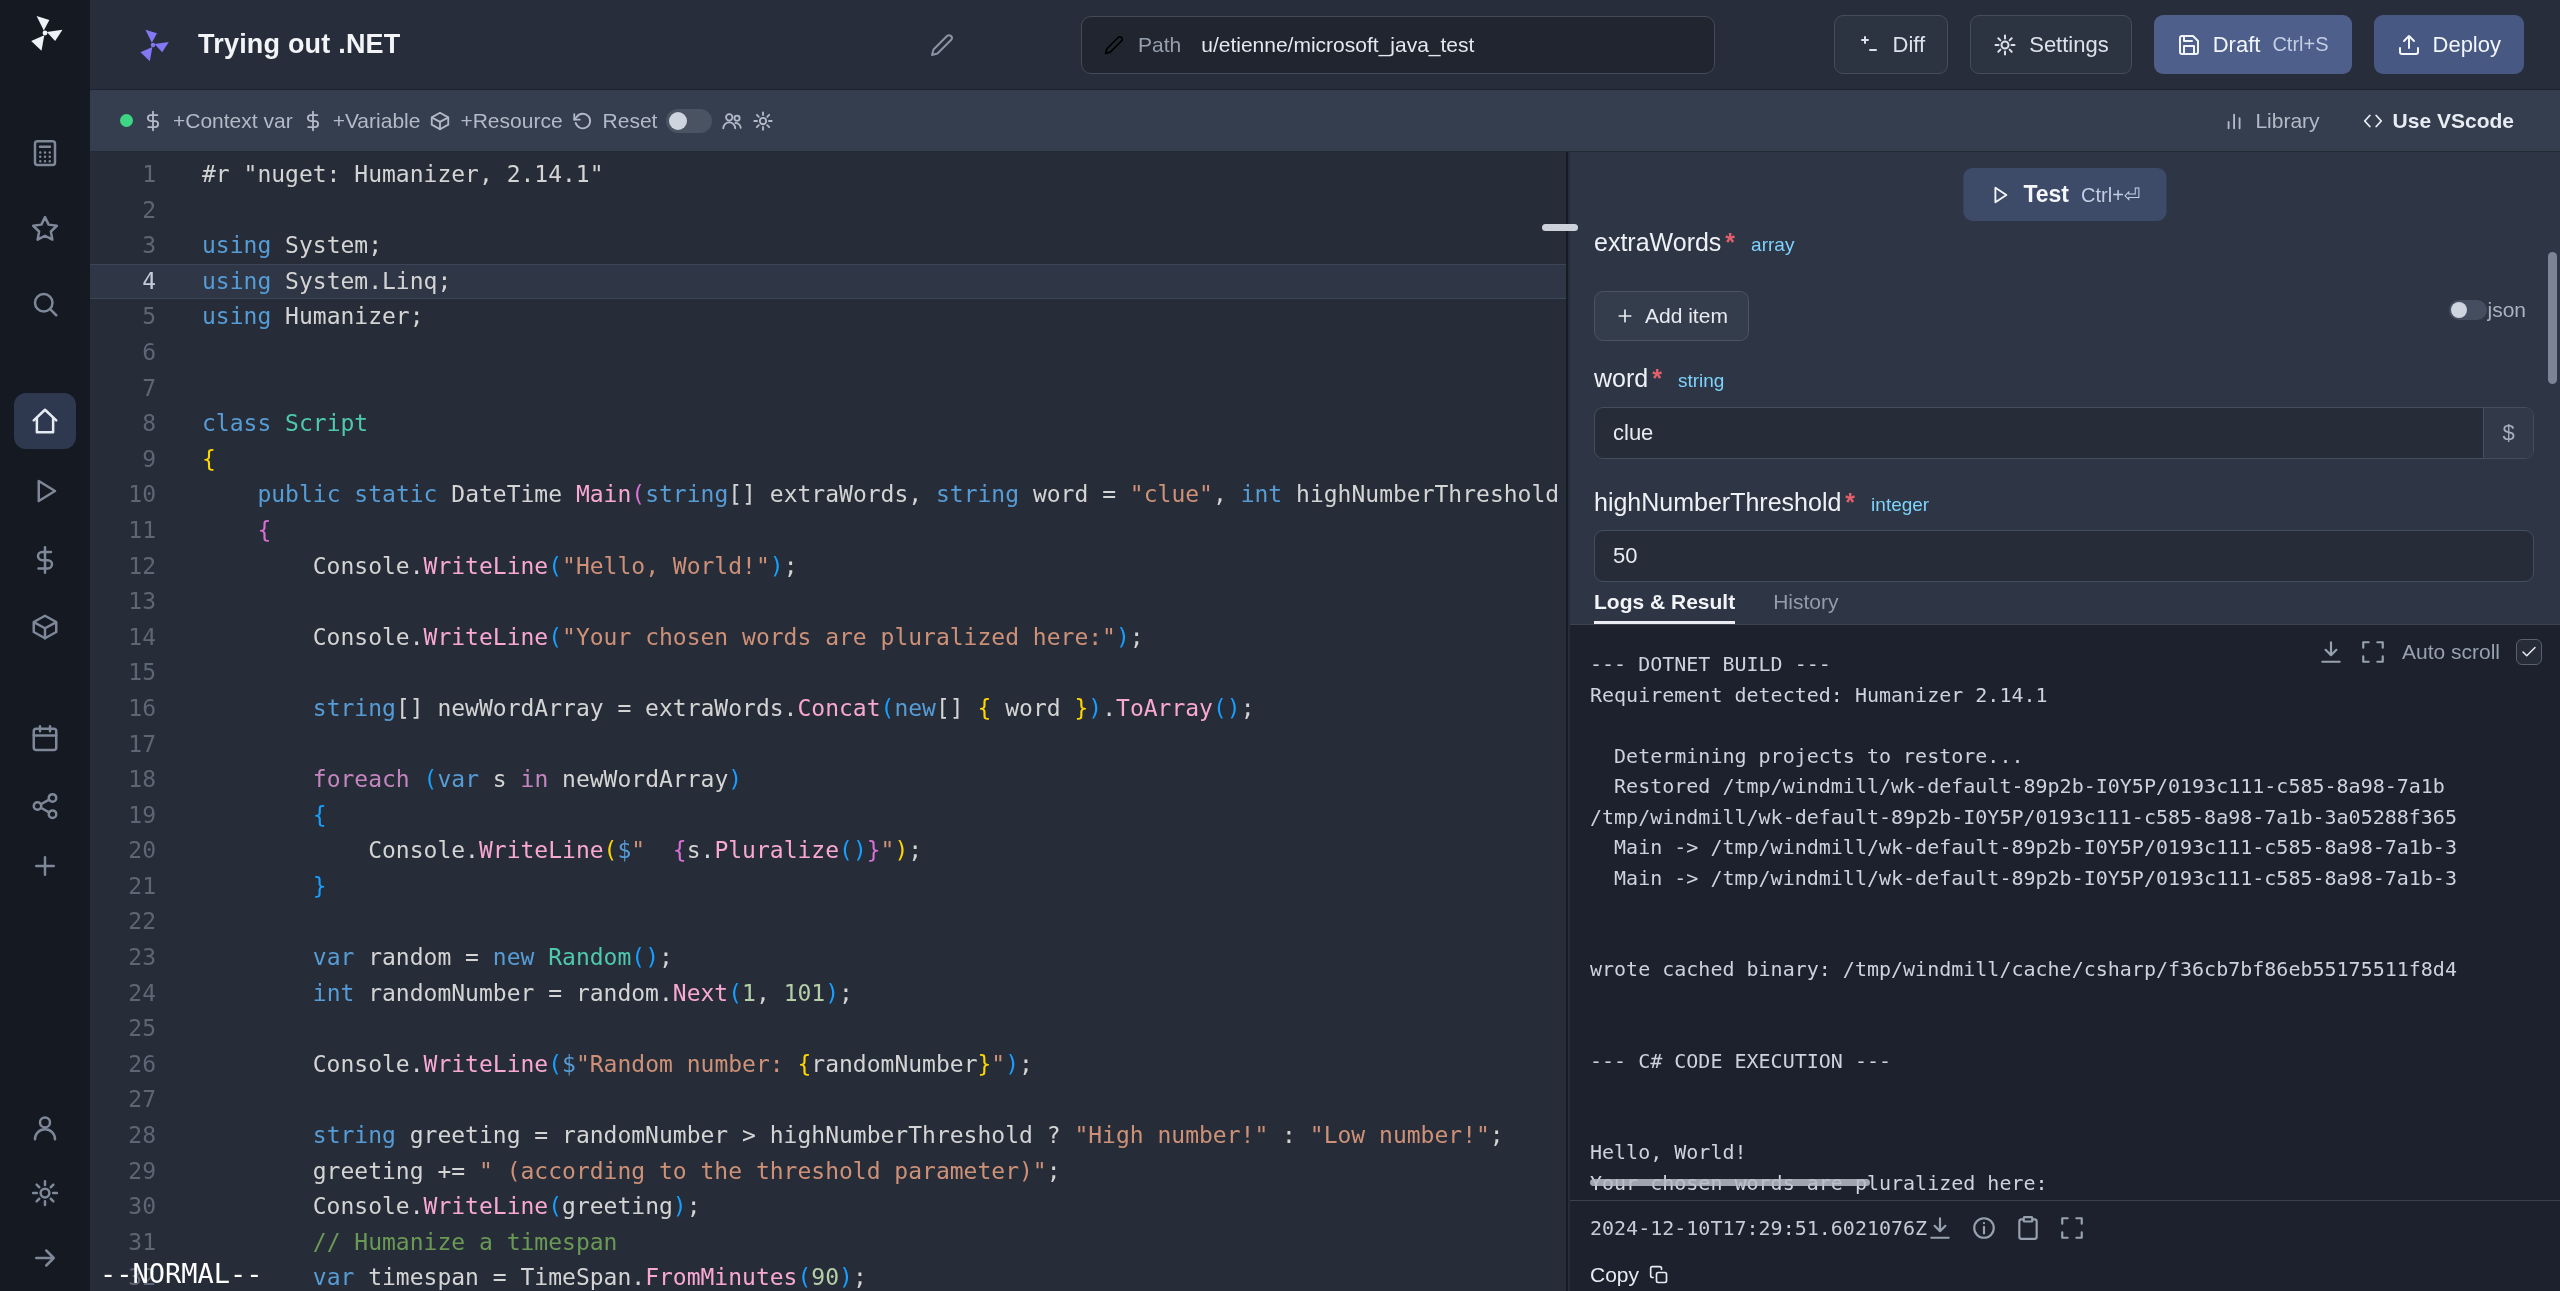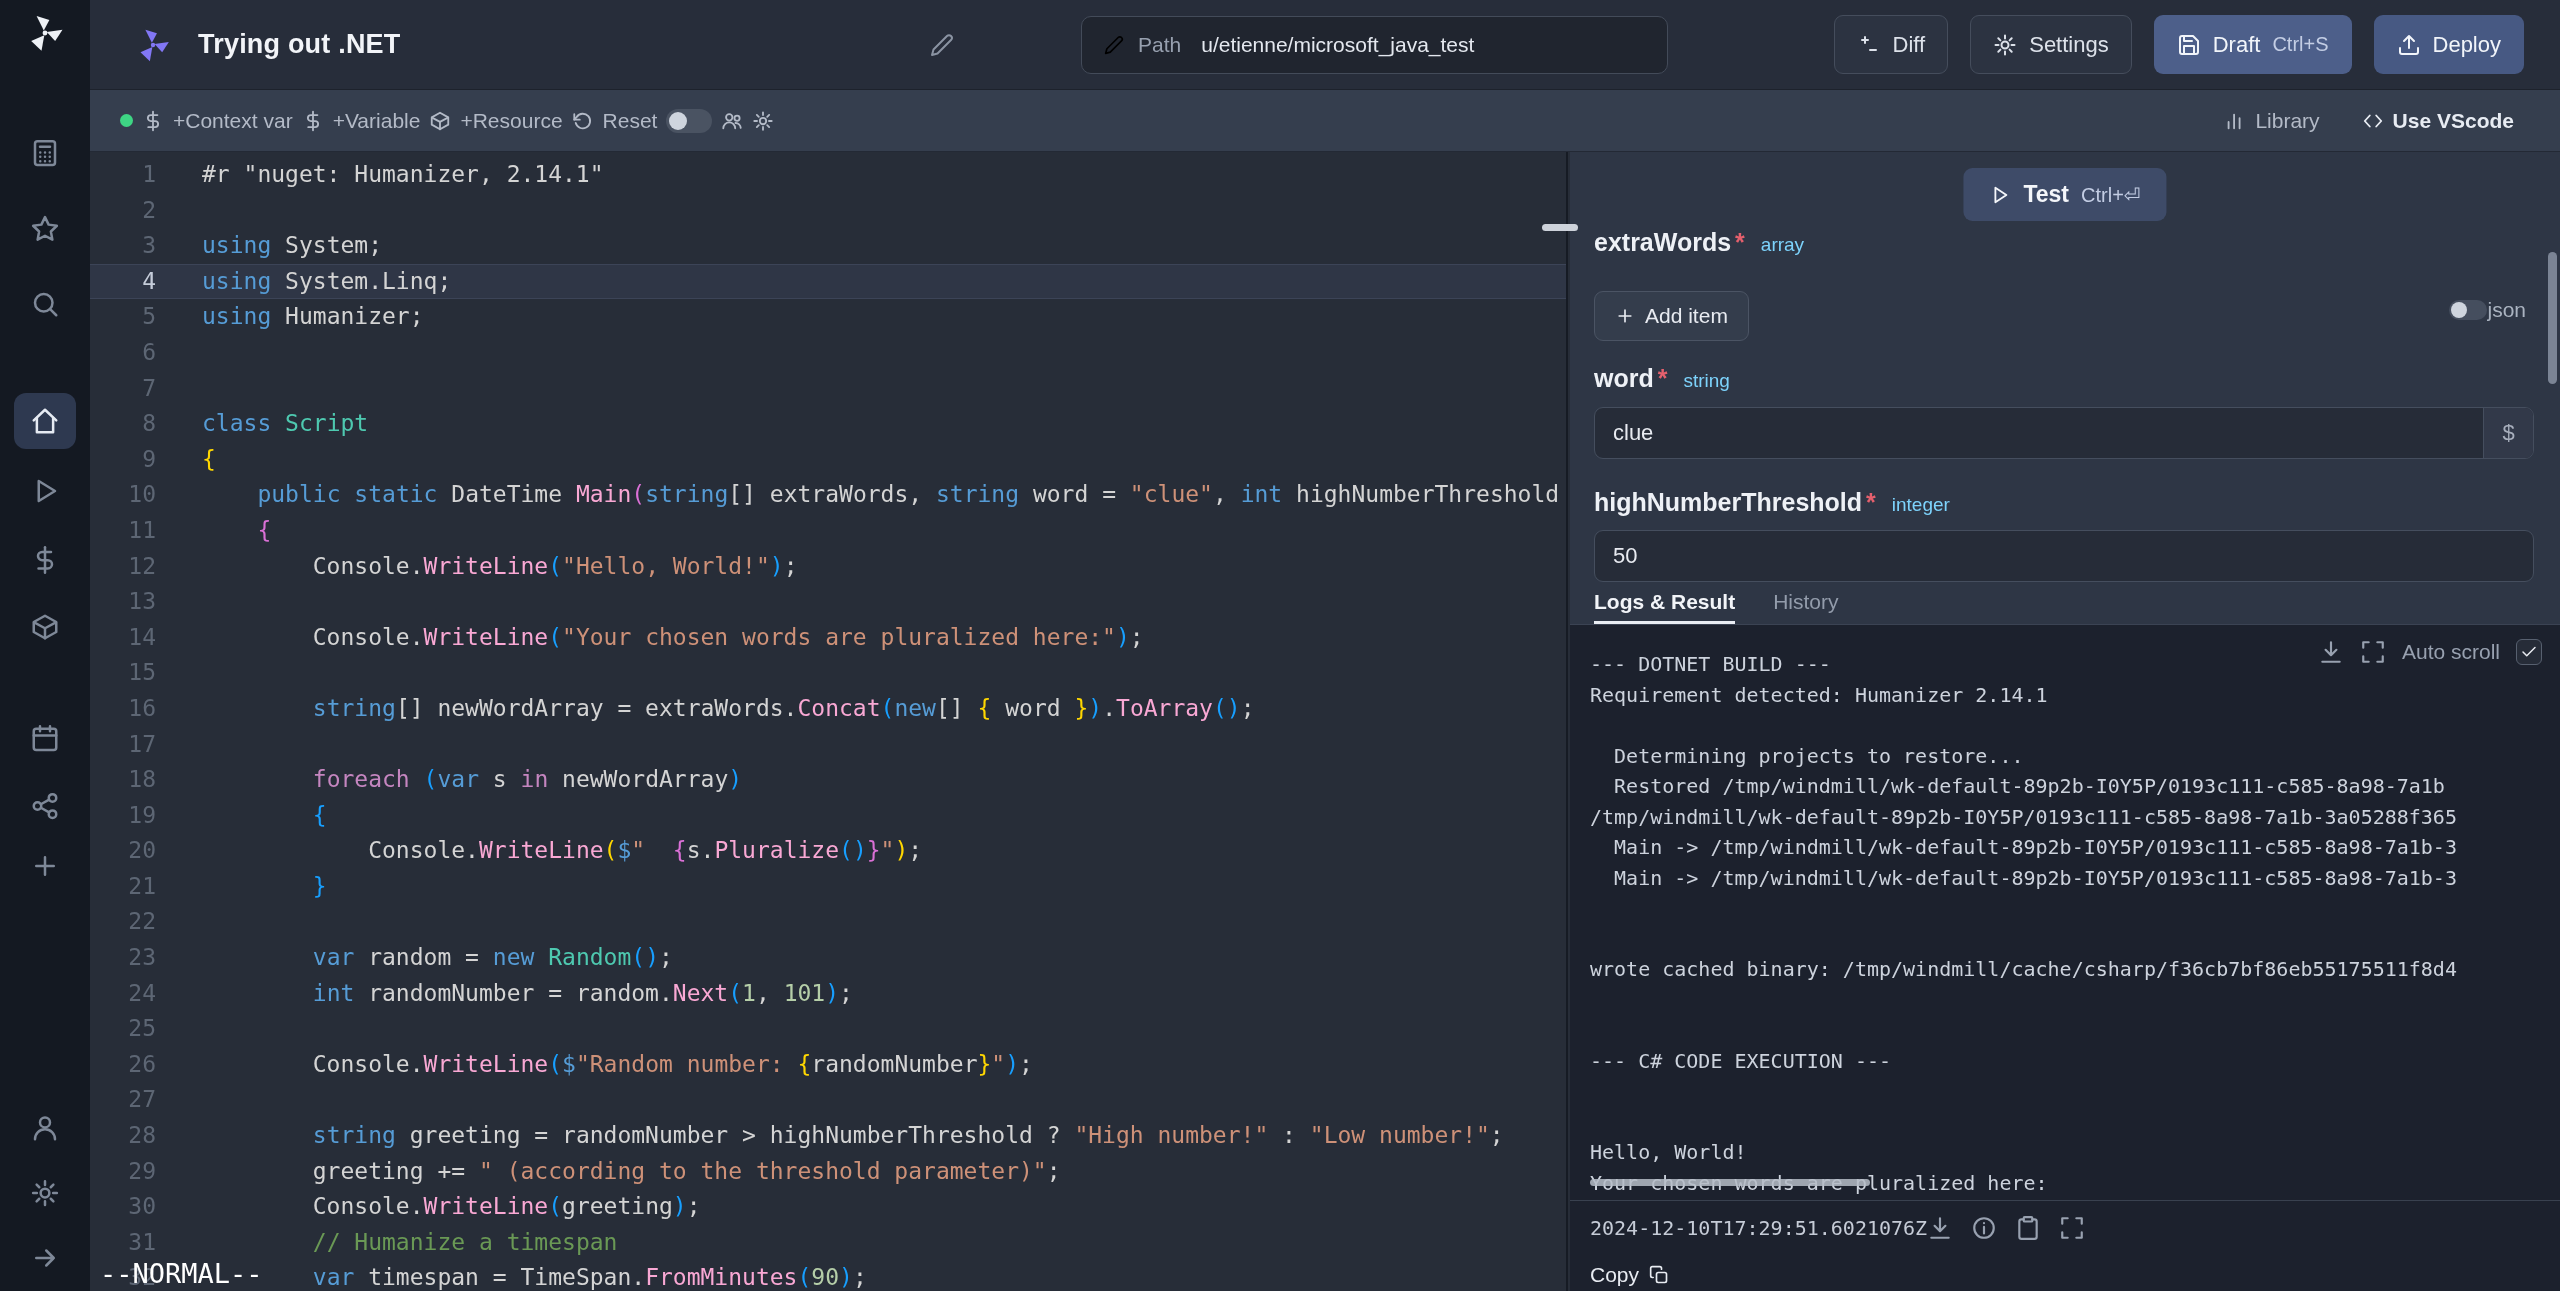--- a/index.html
+++ b/index.html
@@ -25,7 +25,7 @@
   .wm-logo{color:#8277f5;margin-right:26px}
   .topbar h1{font-size:27px;font-weight:600;color:#f2f4f8;letter-spacing:.2px}
   .edit-pencil{color:#8a93a2;margin-left:auto;cursor:pointer}
-  .path-pill{position:absolute;left:991px;top:16px;width:587px;height:58px;background:#20252f;border:1px solid #434b59;
+  .path-pill{position:absolute;left:991px;top:16px;width:634px;height:58px;background:#20252f;border:1px solid #434b59;
     border-radius:10px;display:flex;align-items:center;padding:0 22px;gap:14px;cursor:pointer}
   .path-label{color:#97a0af;font-size:21px}
   .path-value{color:#e4e8ef;font-size:21px;margin-left:6px}

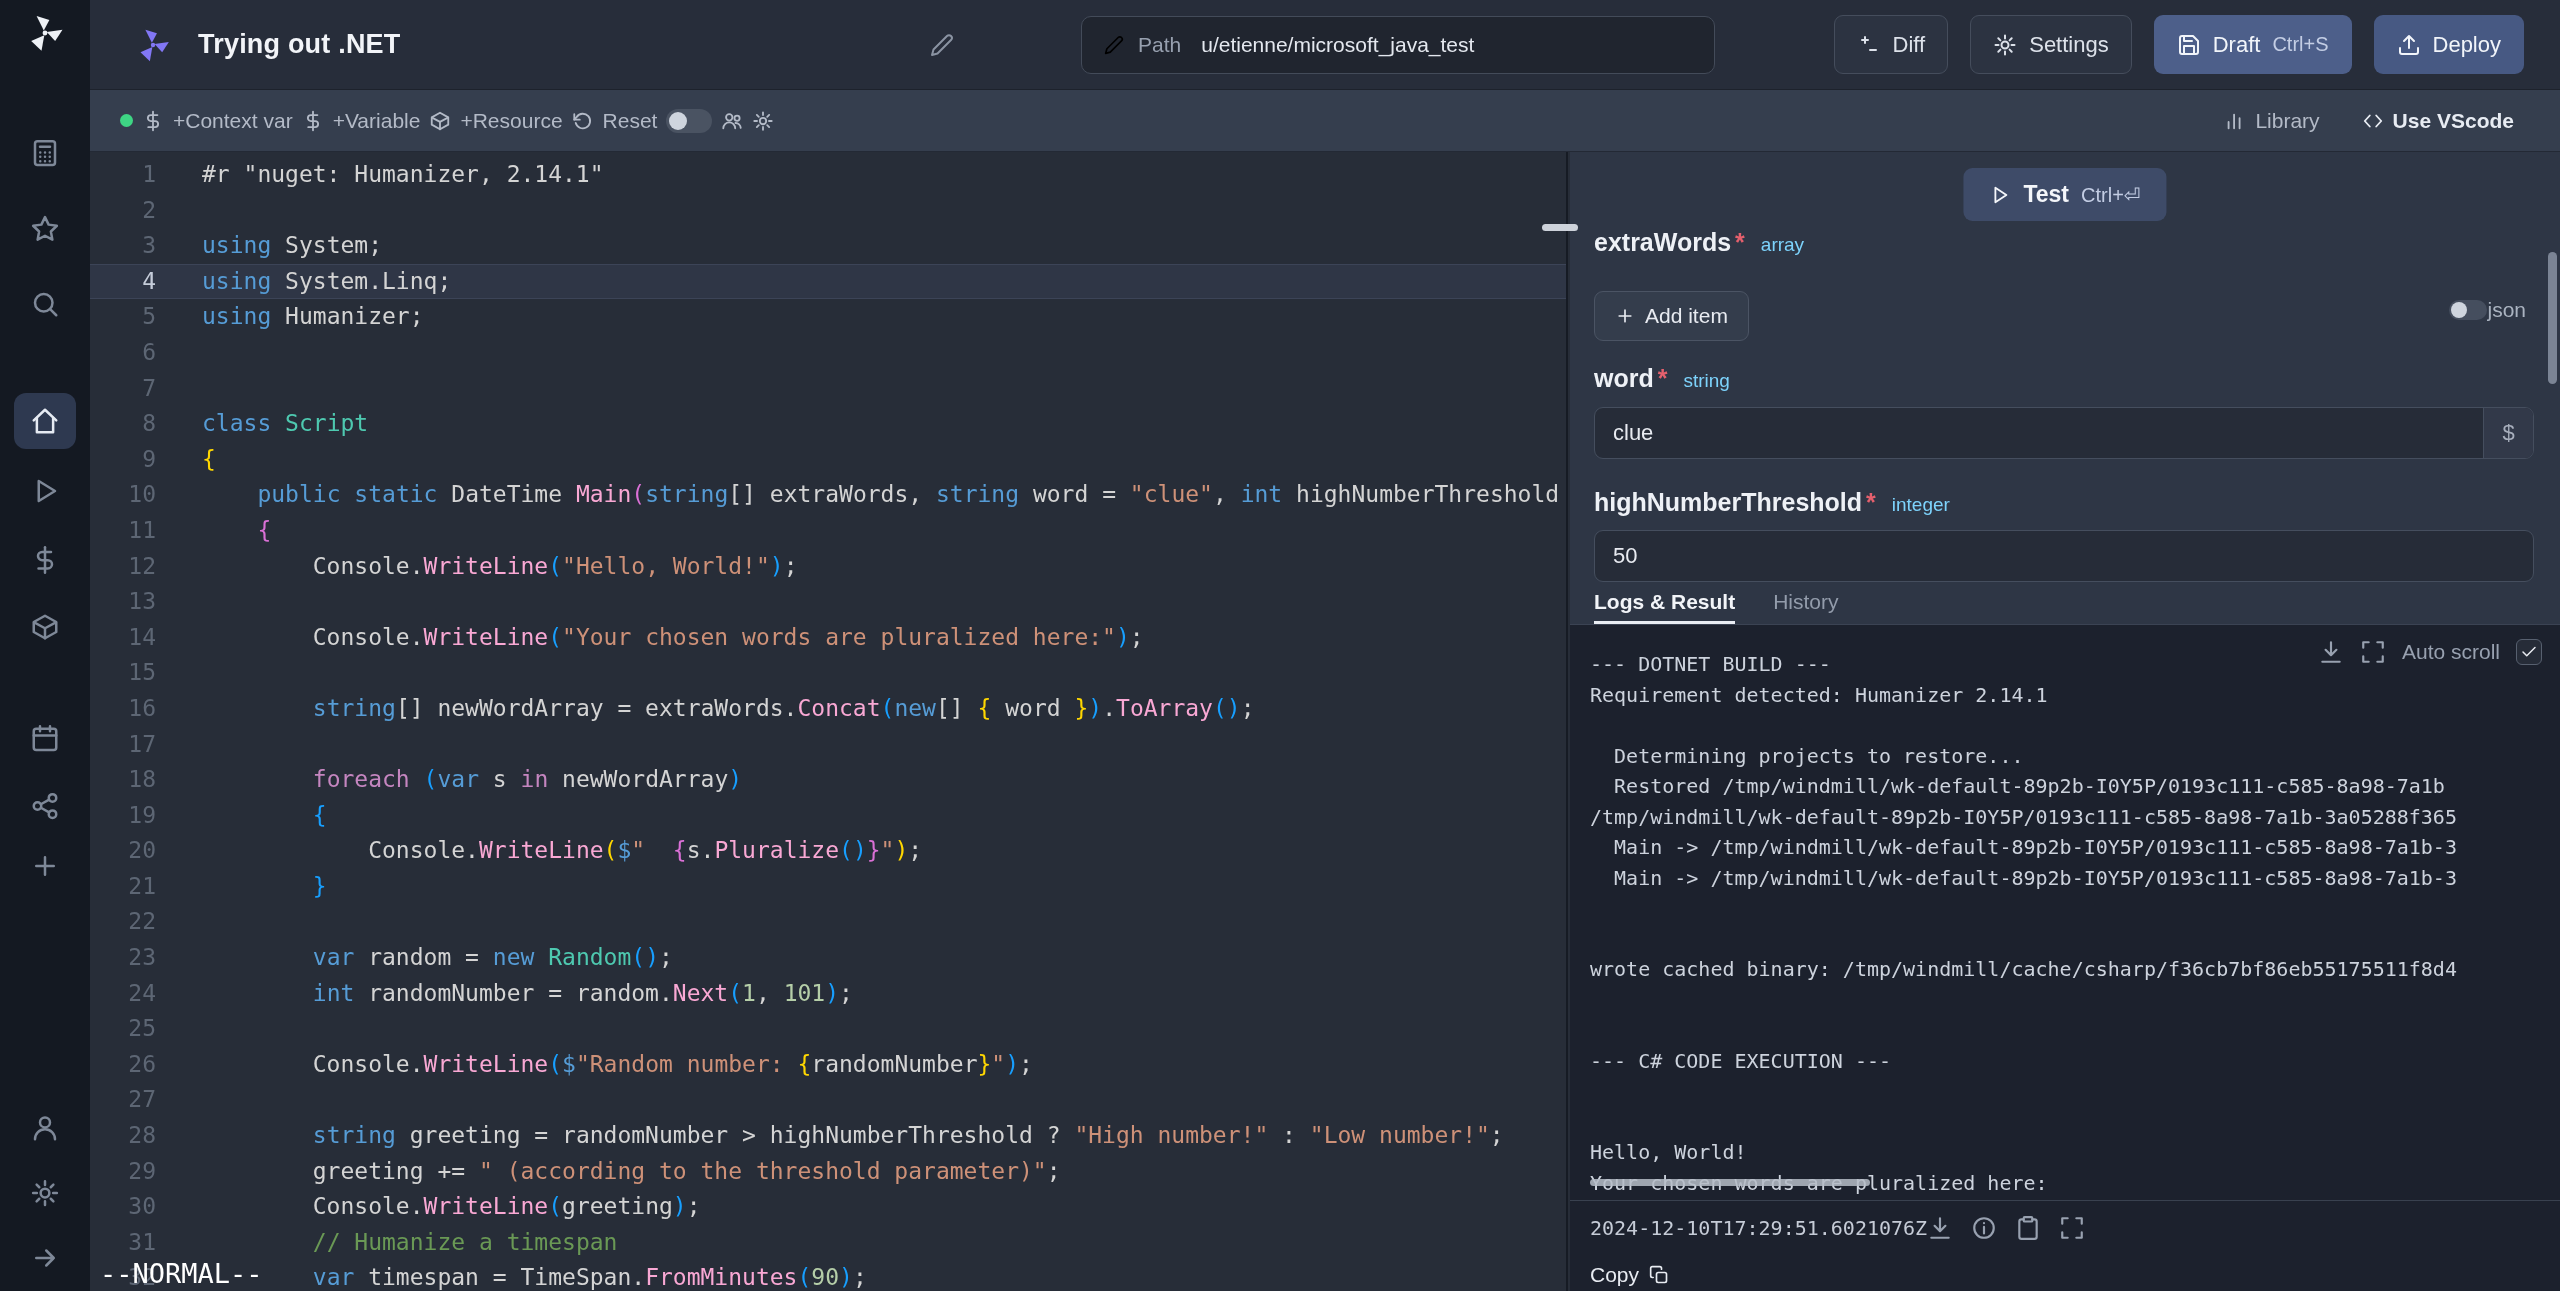--- a/index.html
+++ b/index.html
@@ -69,7 +69,7 @@
   .test-btn .tlabel{color:#f4f6fa;font-size:23px;font-weight:600}
   .test-btn .kbd{font-size:20px}
   .field-label{position:absolute;left:24px;display:flex;align-items:baseline;gap:4px}
-  .fname{color:#eef1f6;font-size:25px;font-weight:700}
+  .fname{color:#eef1f6;font-size:25px;font-weight:400}
   .req{color:#e4606d;font-size:25px;font-weight:700}
   .ftype{color:#7dd3fc;font-size:19px;margin-left:12px}
   .add-item-btn{position:absolute;left:24px;top:139px;height:50px;border-radius:9px;background:#343d4c;border:1px solid #4b5464;

